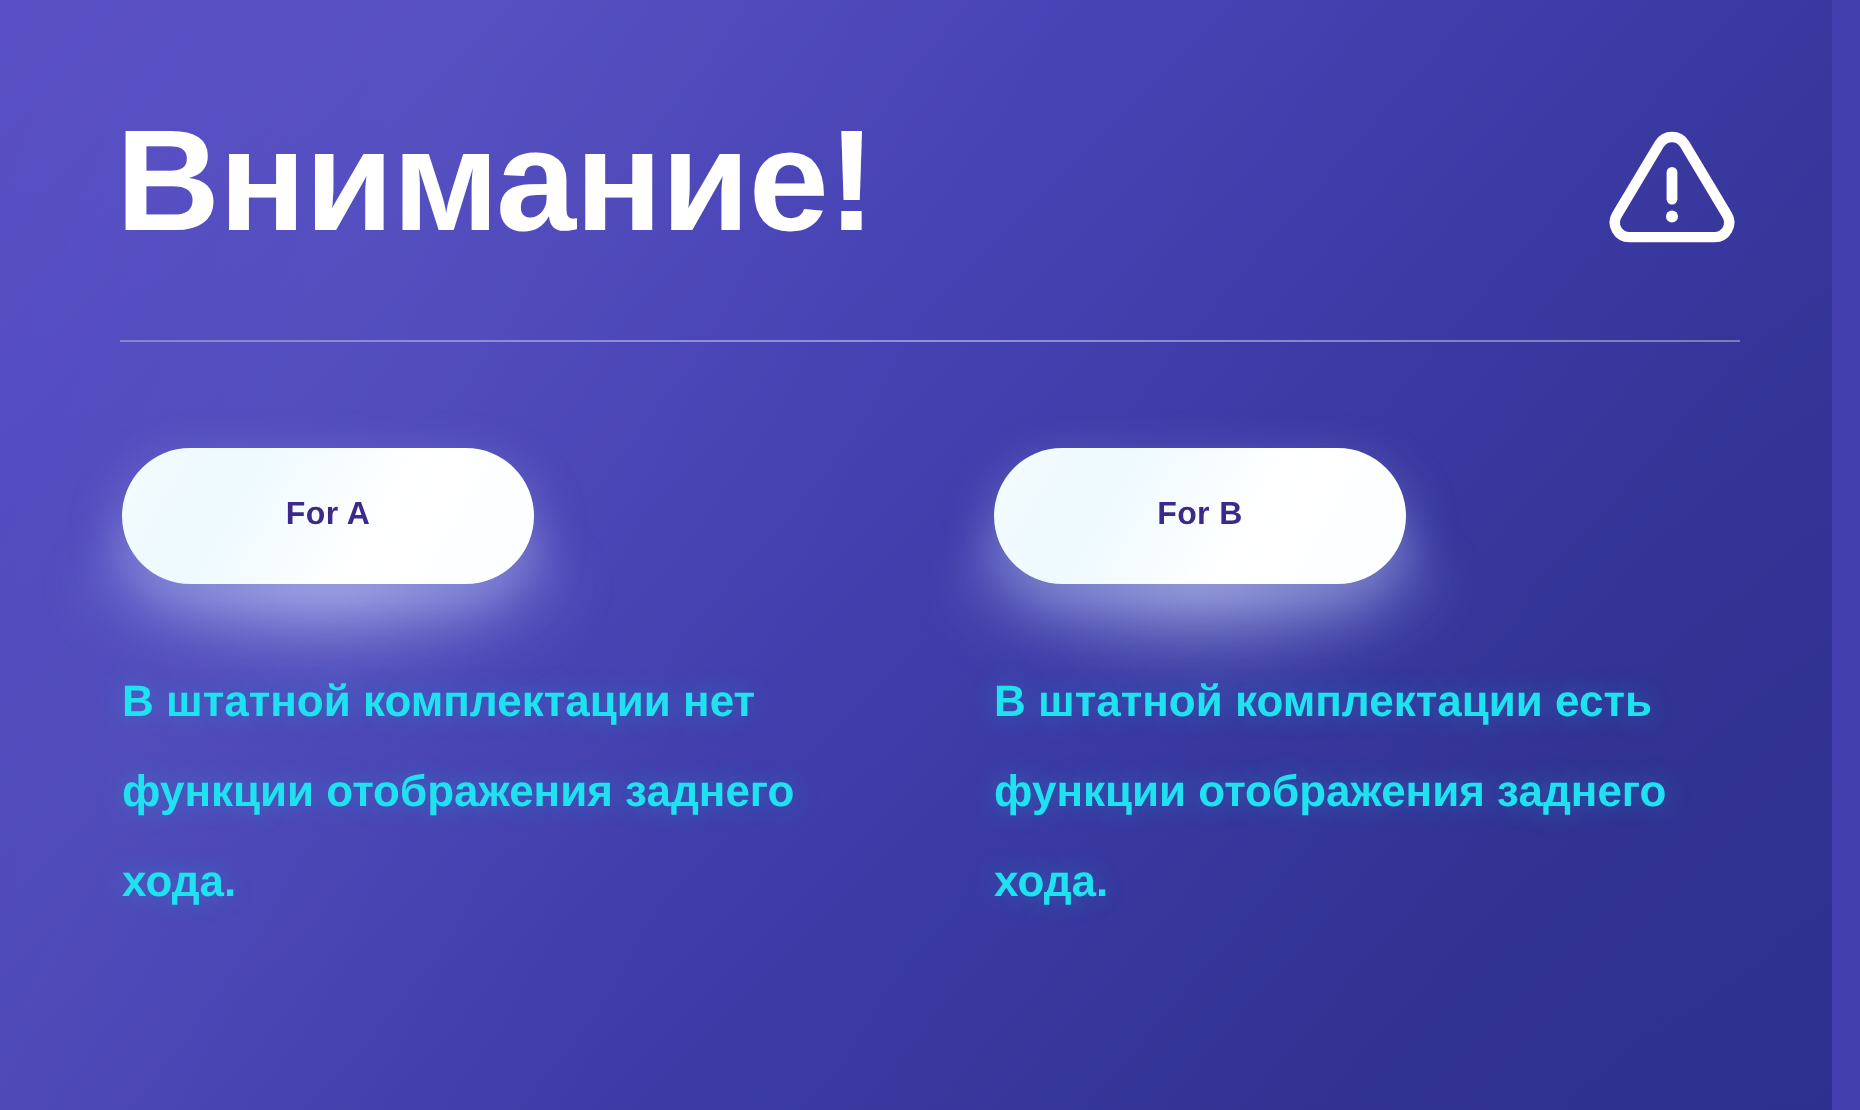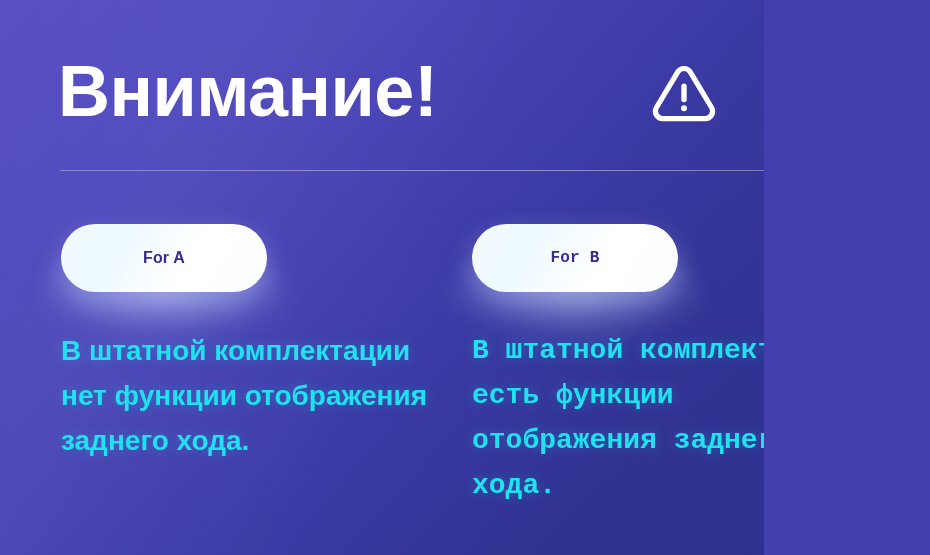--- a/index.html
+++ b/index.html
@@ -17,7 +17,7 @@
 
   .slide {
     position: relative;
-    width: 764px;
+    width: 916px;
     height: 555px;
     overflow: hidden;
     background:

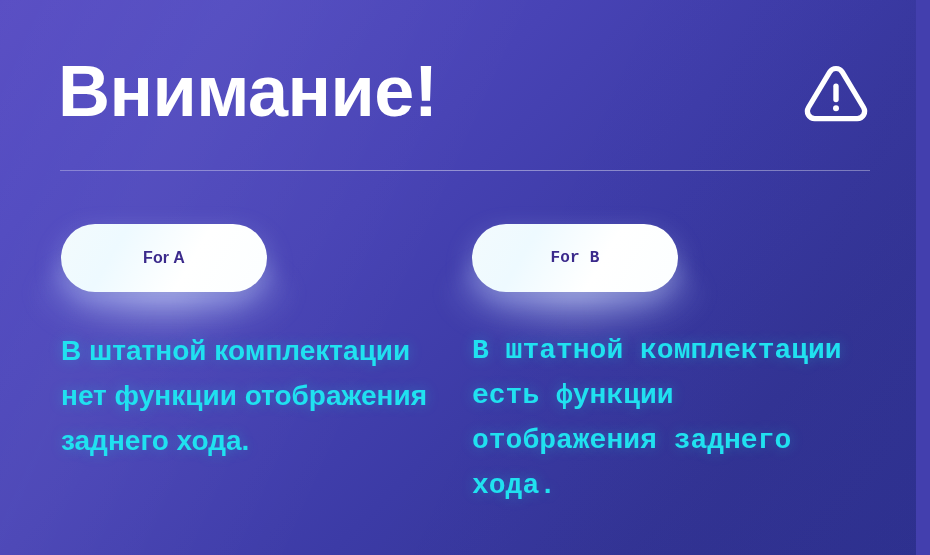--- a/index.html
+++ b/index.html
@@ -104,7 +104,7 @@
     width: 400px;
   }
   .column.col-a { left: 61px; }
-  .column.col-b { left: 472px; font-family: Liberation Mono, monospace; }
+  .column.col-b { left: 497px; }
 
   .pill-wrap {
     position: relative;

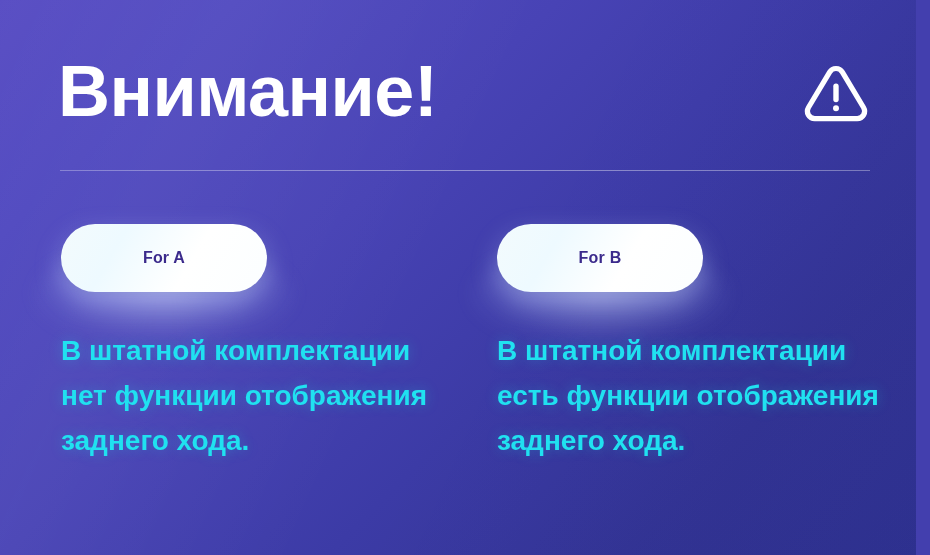--- a/index.html
+++ b/index.html
@@ -162,7 +162,7 @@
     top: 104px;
     width: 392px;
     margin: 0;
-    font-size: 28px;
+    font-size: 22px;
     line-height: 45px;
     font-weight: 700;
     color: #20e1f0;

